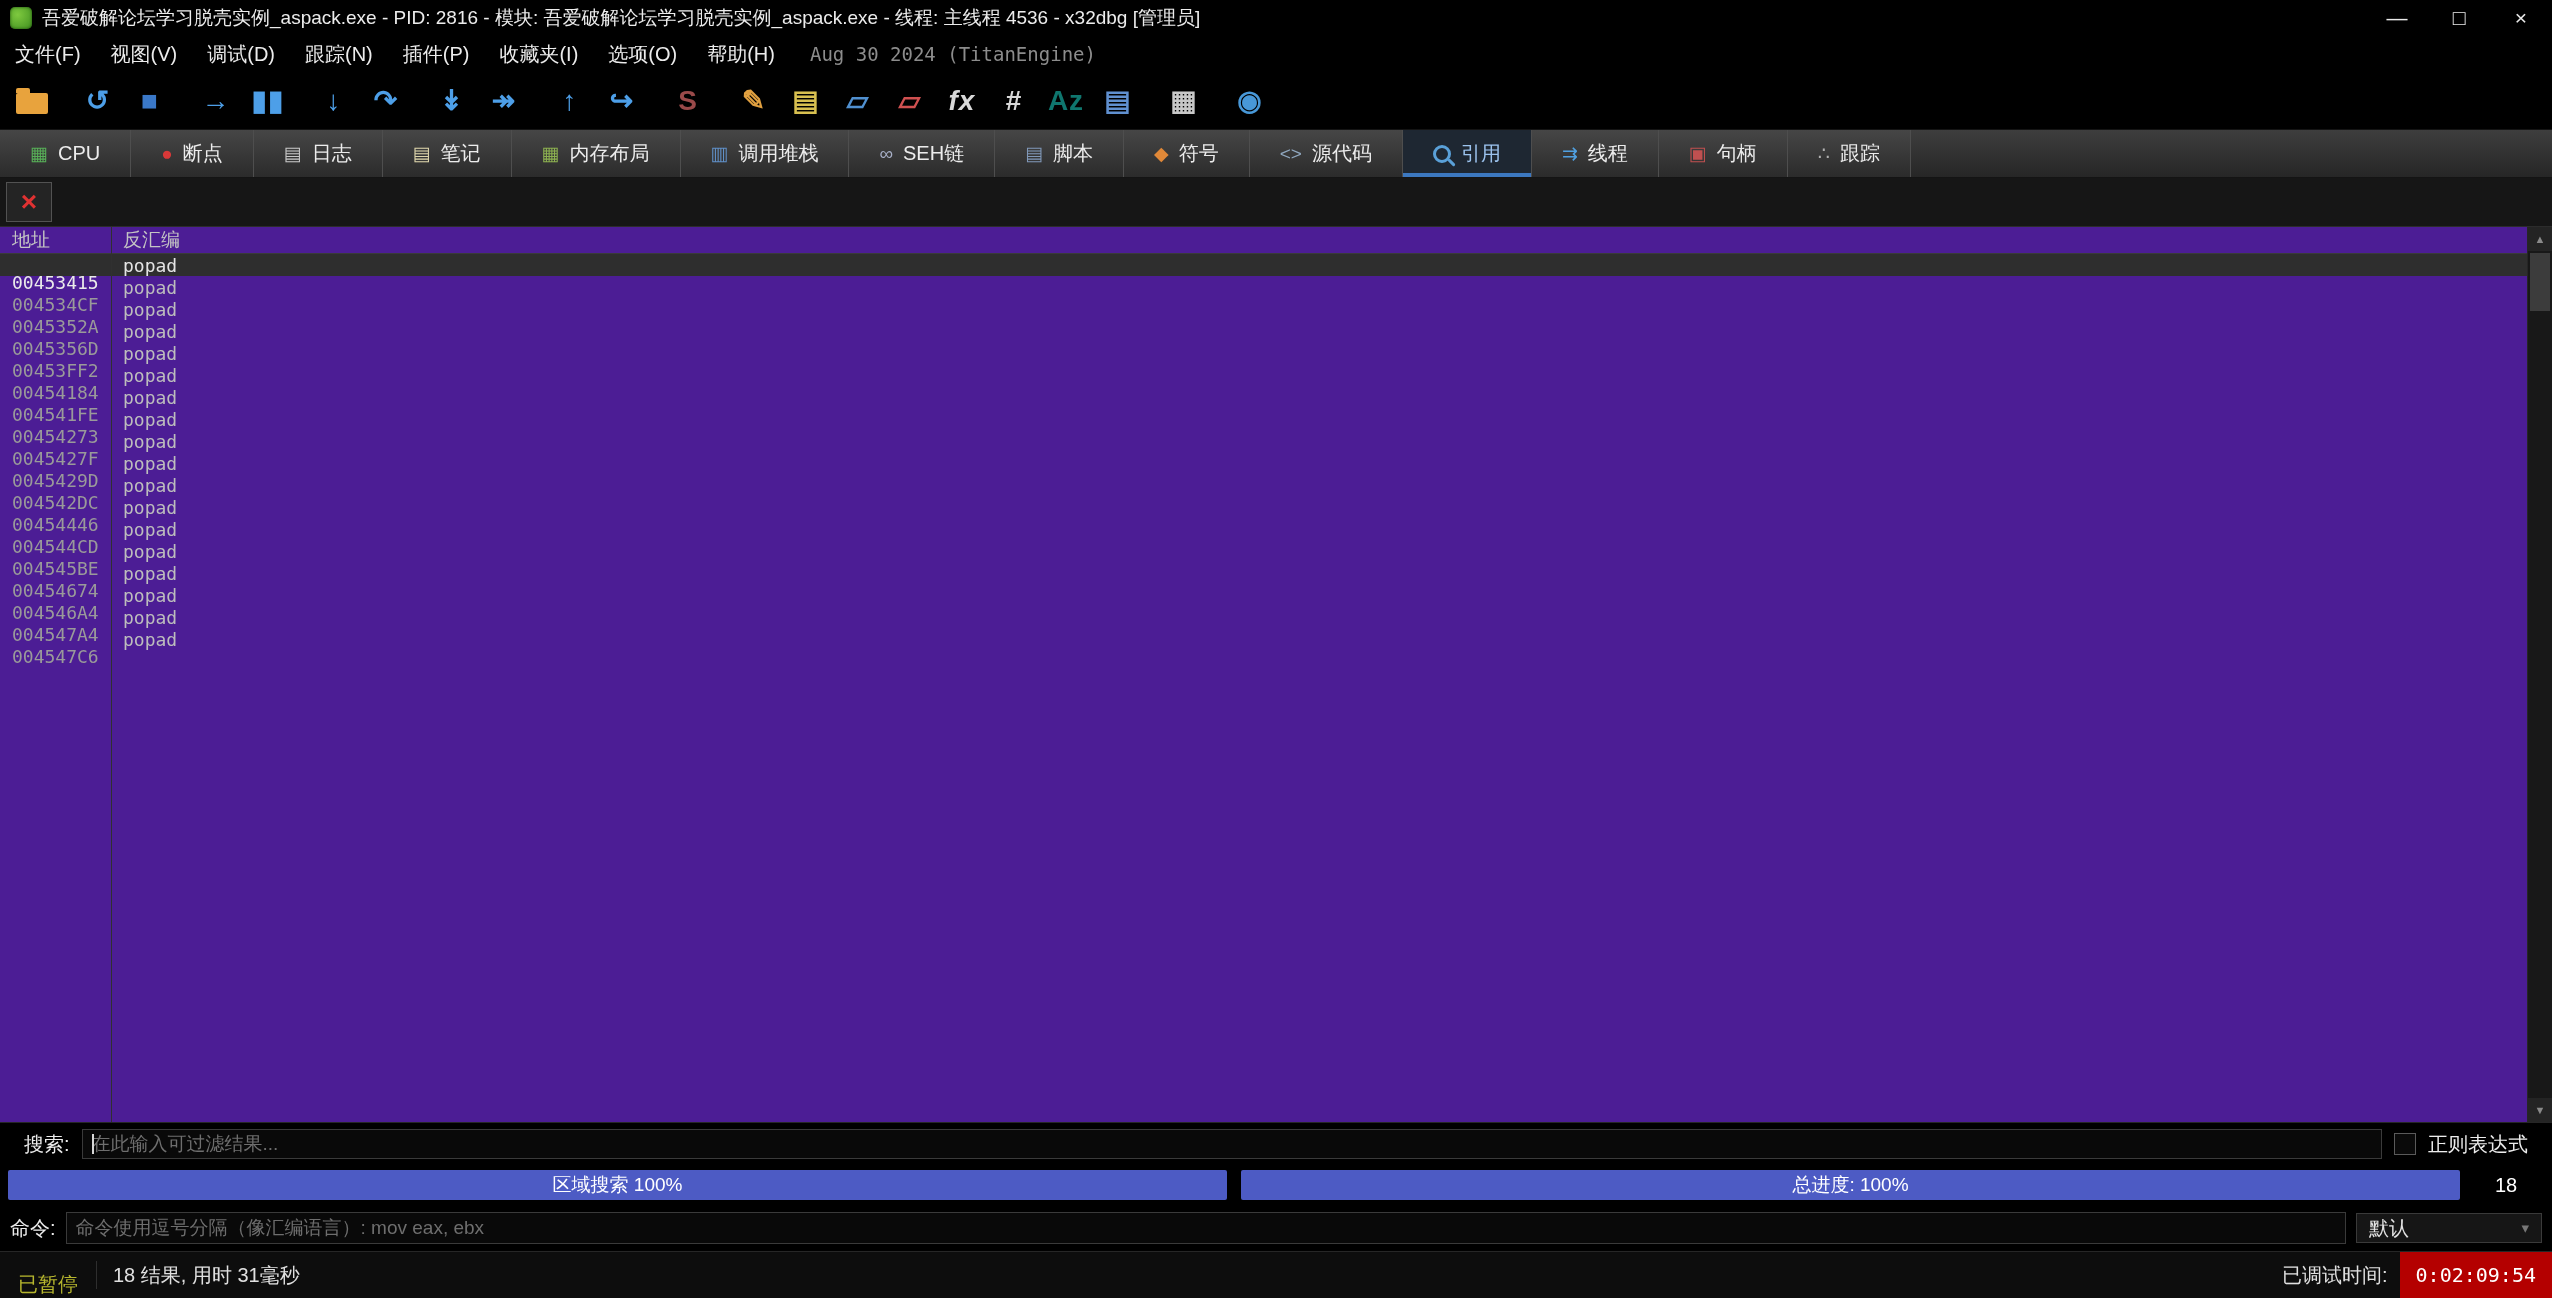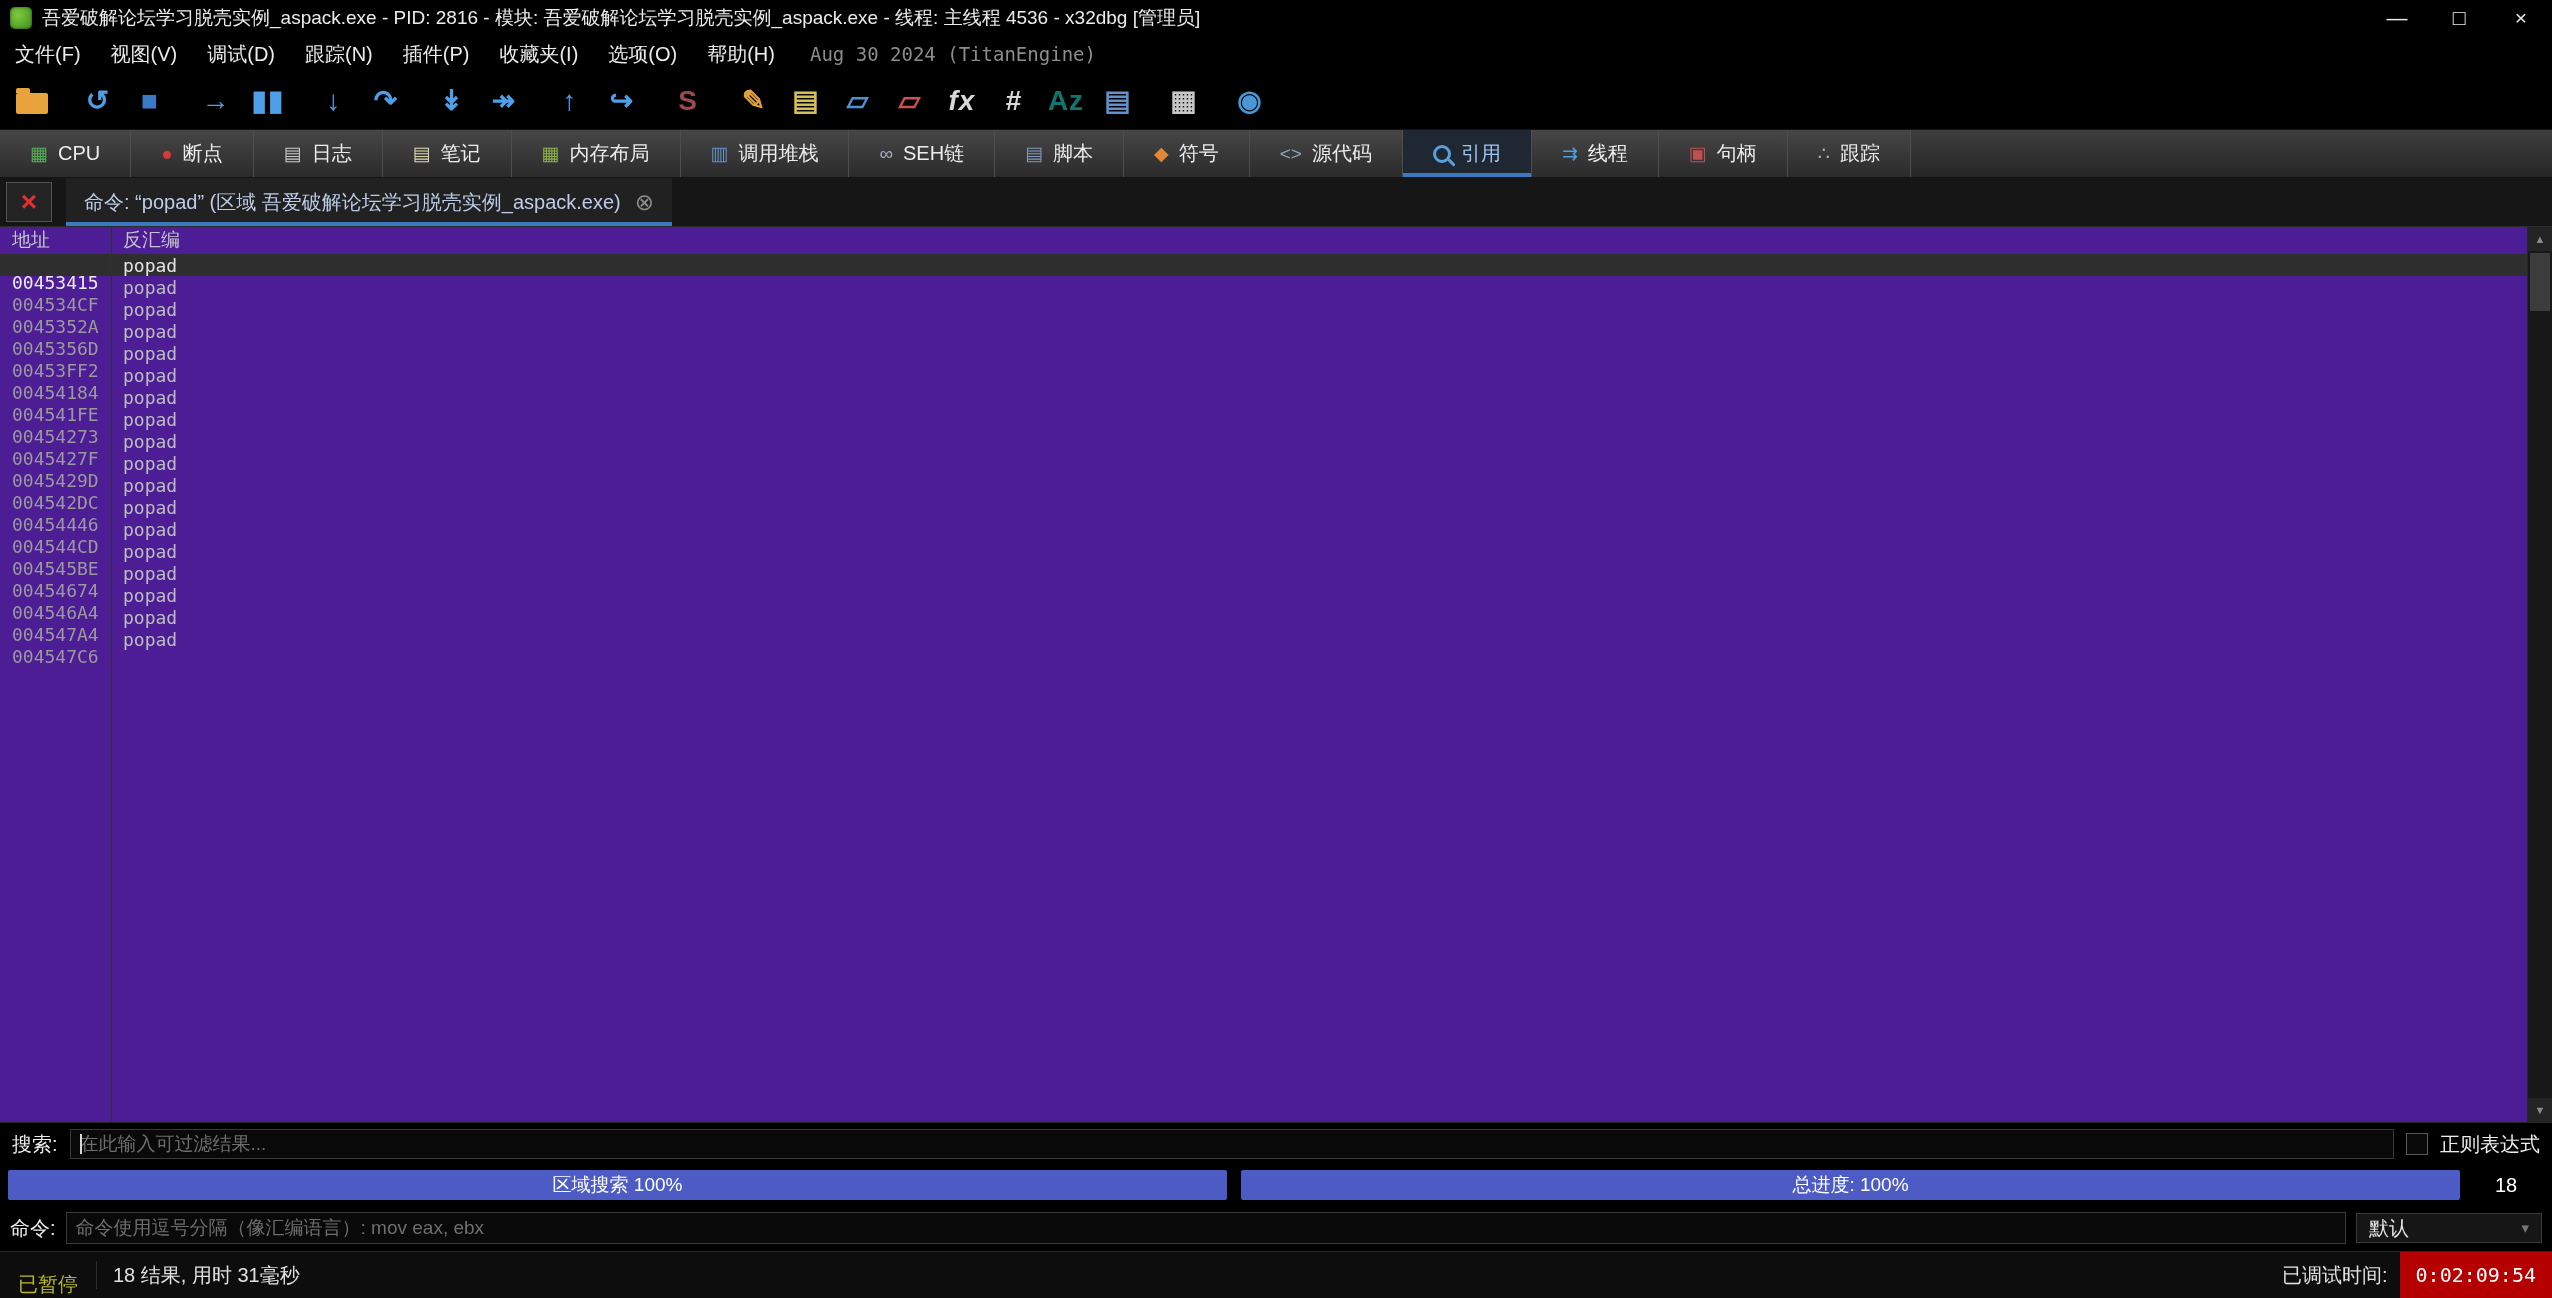--- a/index.html
+++ b/index.html
@@ -226,10 +226,6 @@
 
   <div class="subtabbar">
     <div class="close-results-btn">×</div>
-    <div class="ref-tab">
-      <span>命令: “popad”  (区域 吾爱破解论坛学习脱壳实例_aspack.exe)</span>
-      <span class="tab-close-icon">⊗</span>
-    </div>
   </div>
 
   <div class="table-area">

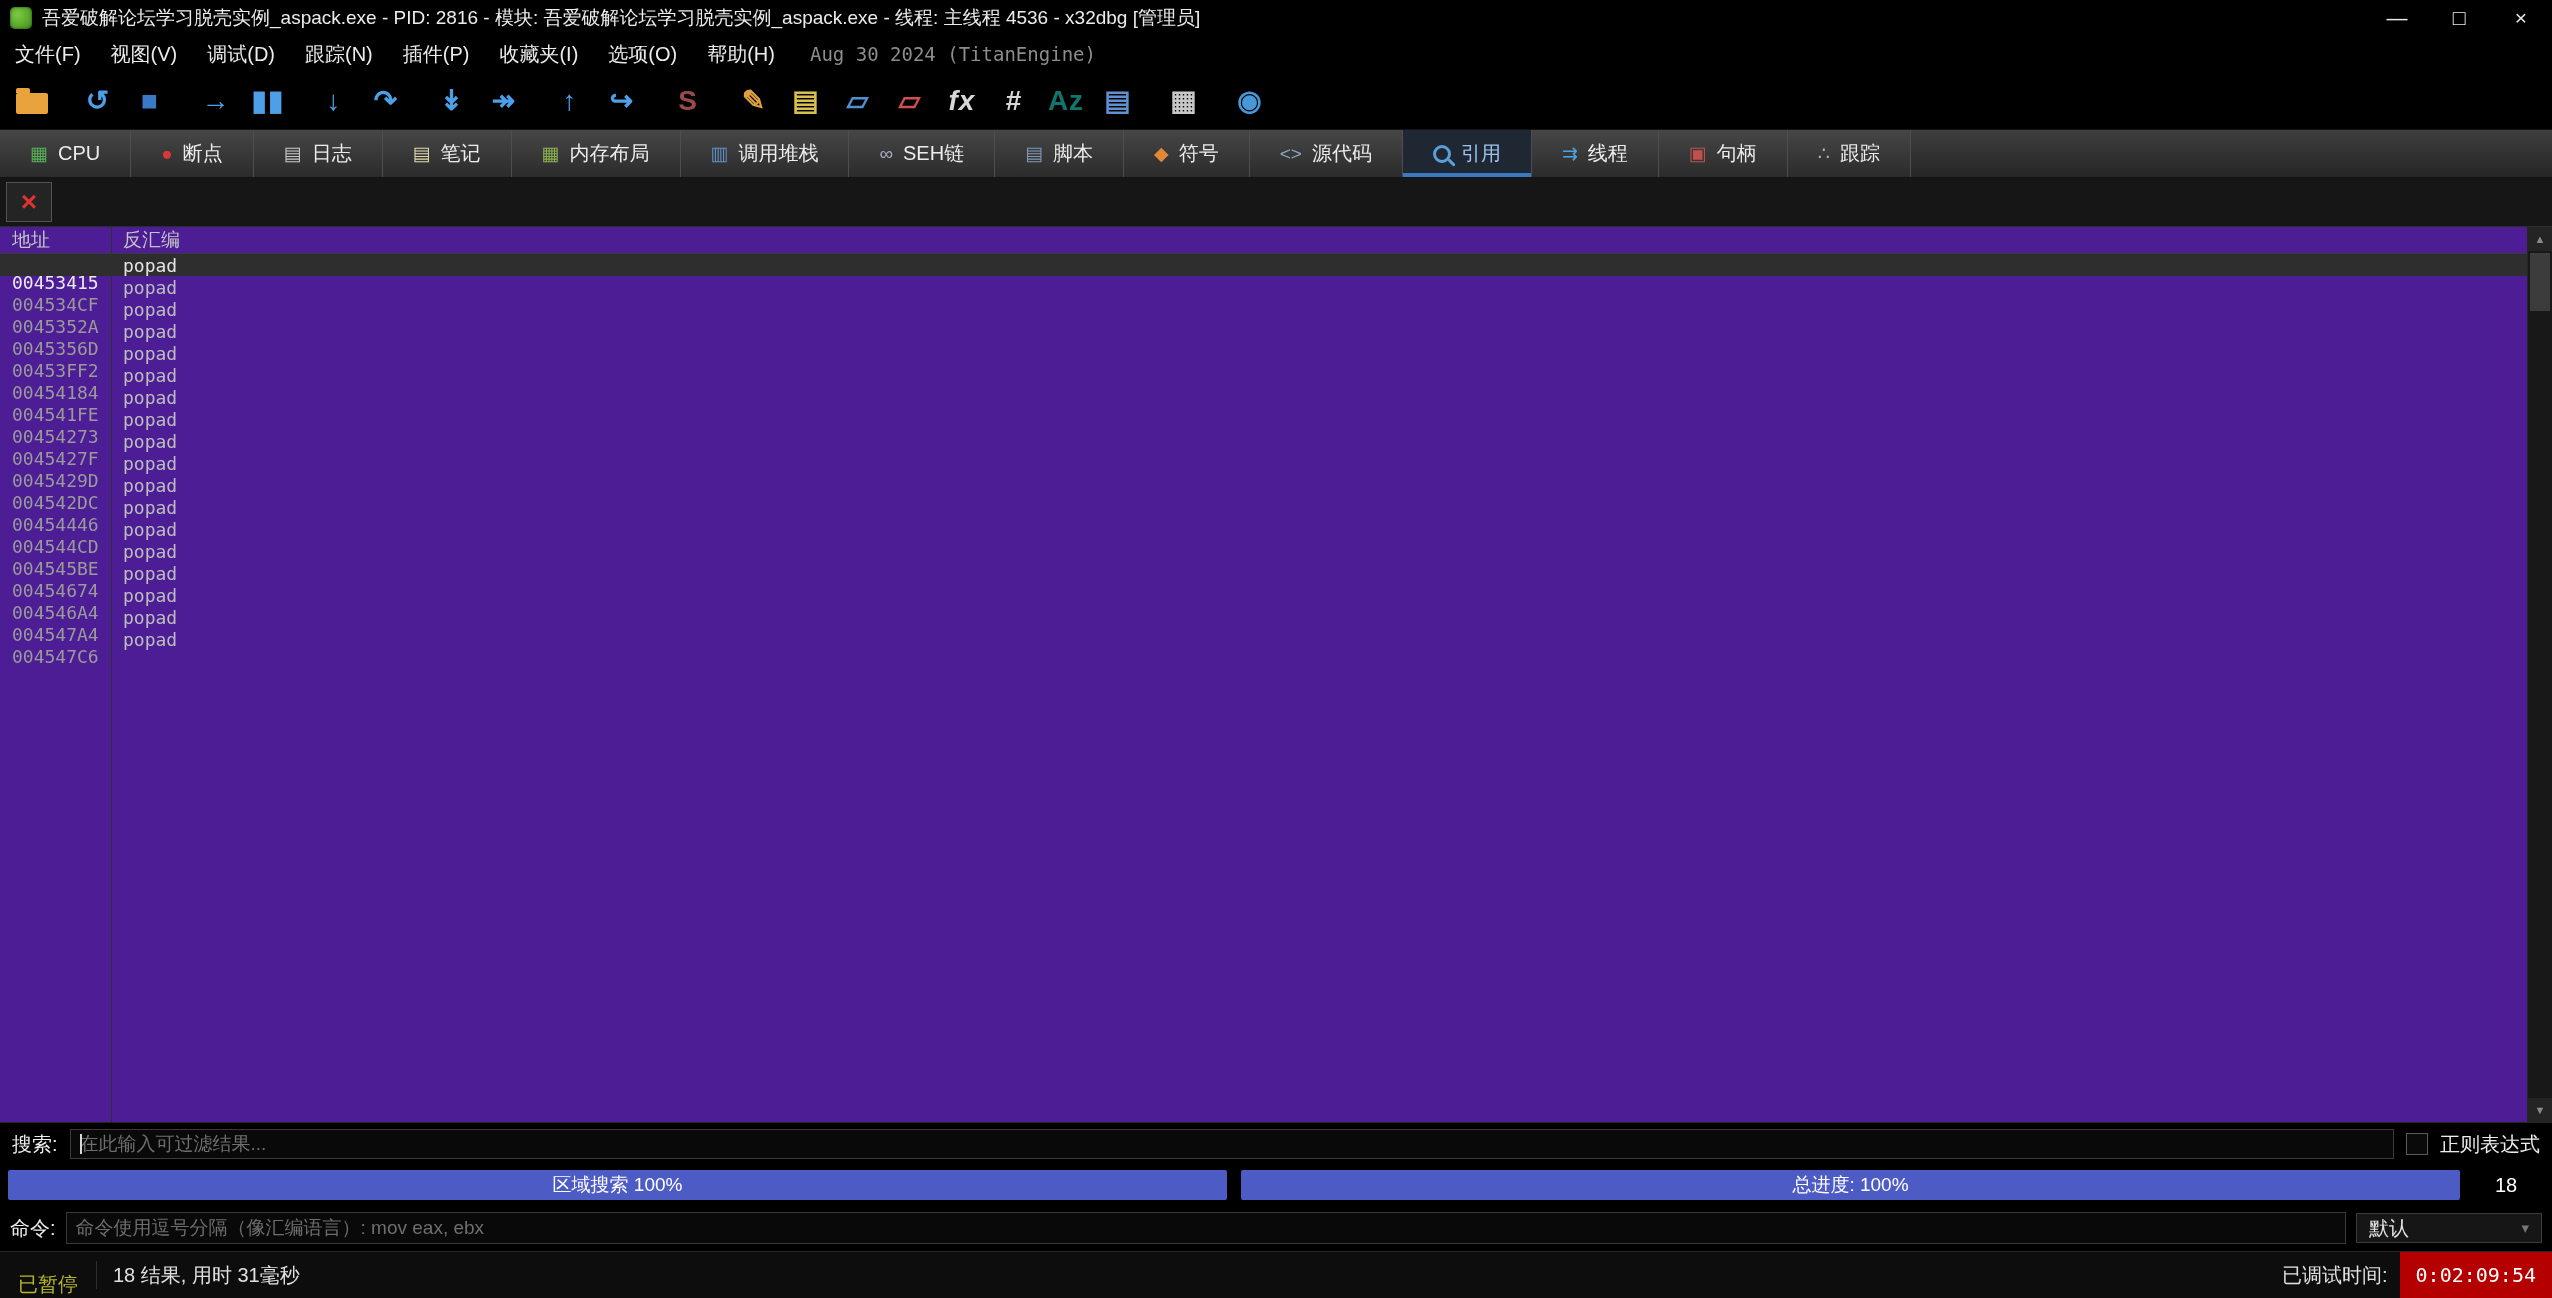--- a/index.html
+++ b/index.html
@@ -70,7 +70,7 @@
 
   
   .bar-label{font-size:20px;color:#ececec;white-space:nowrap;}
-  .search-row{height:42px;flex:0 0 42px;display:flex;align-items:center;gap:12px;padding:0 12px;border-top:1px solid #262626;}
+  .search-row{height:42px;flex:0 0 42px;display:flex;align-items:center;gap:12px;padding:0 24px;border-top:1px solid #262626;}
   .field-wrap{flex:1;position:relative;display:flex;}
   .field{width:100%;height:30px;background:#090909;border:1px solid #3a3a3a;color:#84cc16;font-size:19px;
          padding:0 9px;font-family:"Liberation Sans",sans-serif;outline:none;box-sizing:border-box;}

